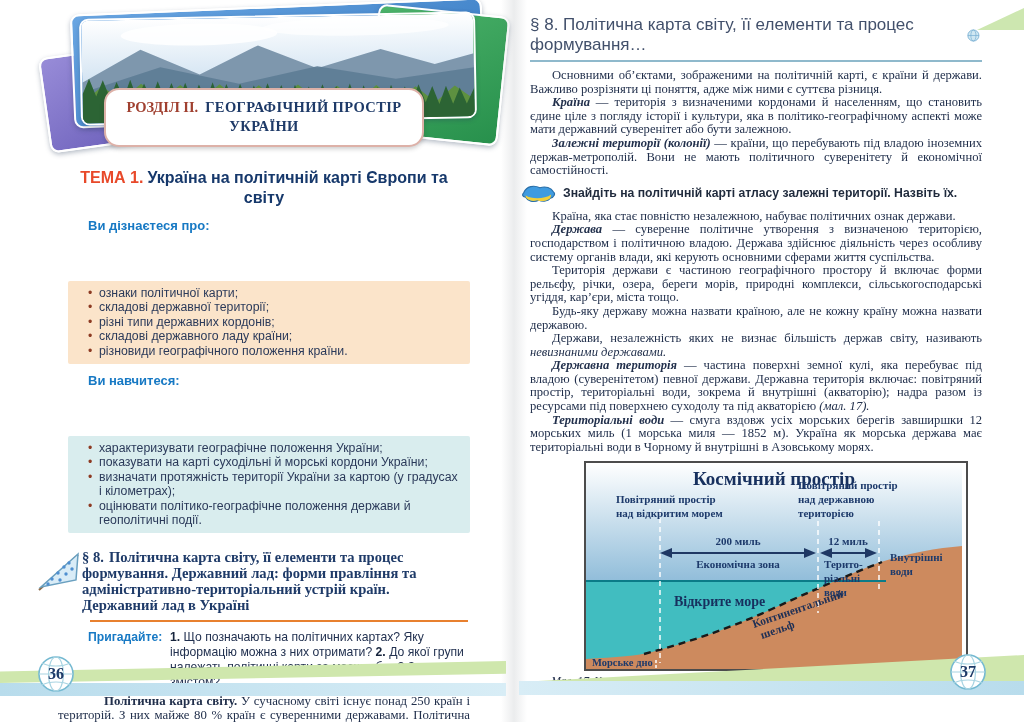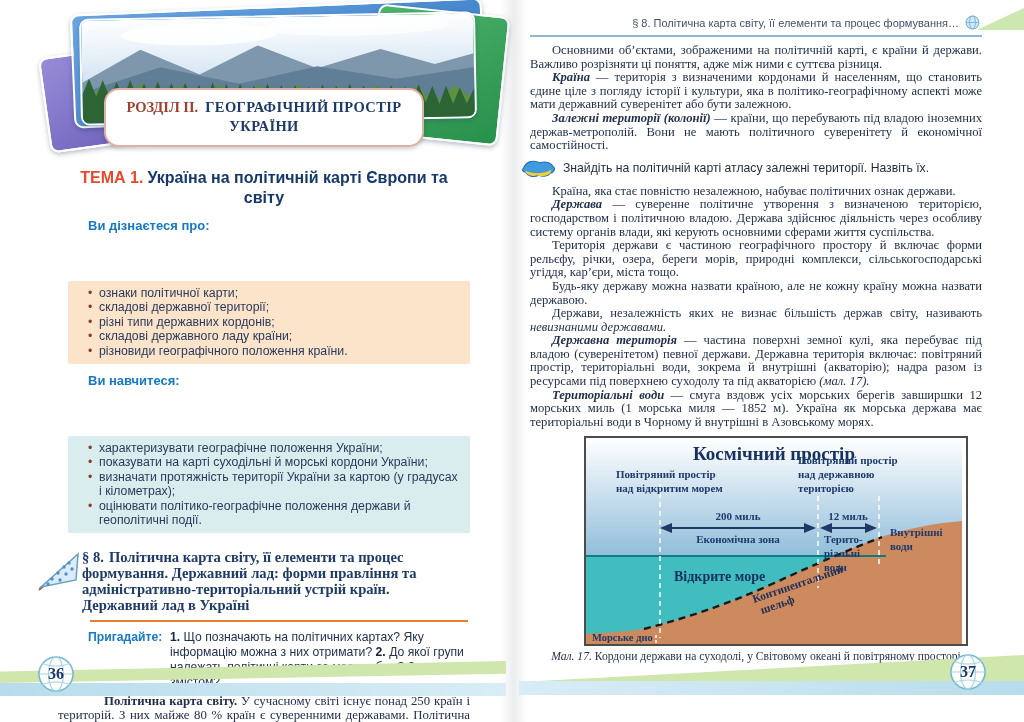--- a/index.html
+++ b/index.html
@@ -89,7 +89,7 @@
   
   .running-header{display:flex;justify-content:flex-end;align-items:center;gap:6px;
     padding:15px 2px 5px 0;border-bottom:2px solid #8fb9cc;margin-bottom:7px;
-    font-size:11px;color:#42506b;}
+    font-size:17px;color:#42506b;}
   .task-row{display:flex;align-items:center;gap:7px;margin:4px 0 4px -10px;}
   .task-text{font-size:12.2px;color:#1f2a3c;font-weight:400;}
 

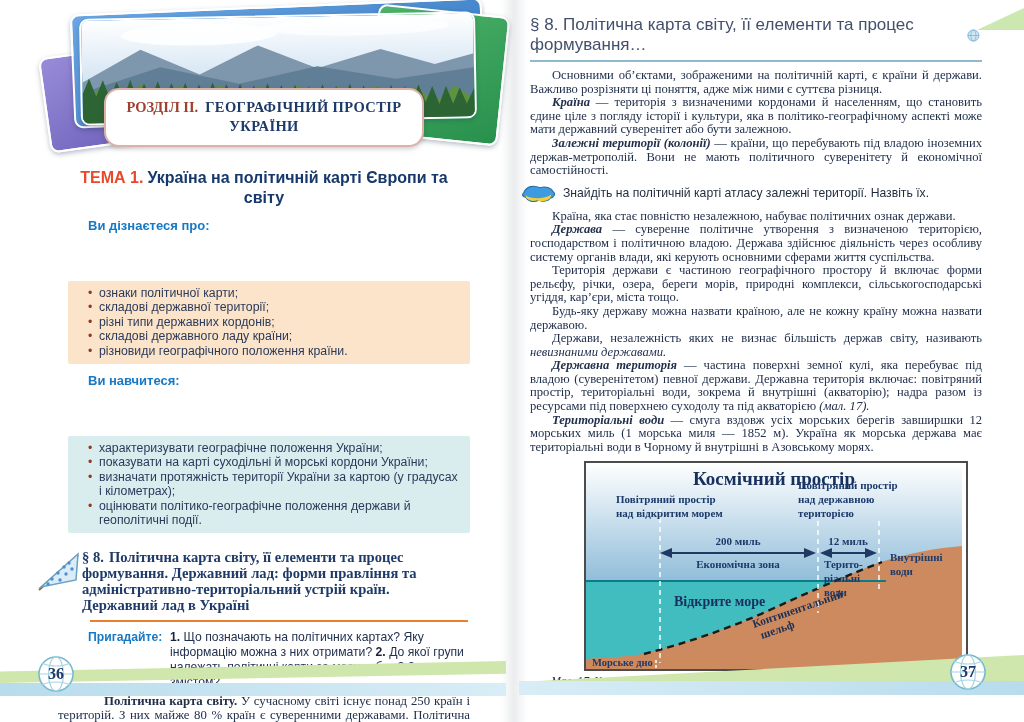--- a/index.html
+++ b/index.html
@@ -91,7 +91,7 @@
     padding:15px 2px 5px 0;border-bottom:2px solid #8fb9cc;margin-bottom:7px;
     font-size:17px;color:#42506b;}
   .task-row{display:flex;align-items:center;gap:7px;margin:4px 0 4px -10px;}
-  .task-text{font-size:12.2px;color:#1f2a3c;font-weight:400;}
+  .task-text{font-size:12.2px;color:#1f2a3c;font-weight:700;}
 
   .figure-box{width:380px;margin:7px 0 0 54px;border:2px solid #4c4c4c;background:#fff;line-height:0;}
   .figure-caption{text-align:center;font-family:"Liberation Serif",serif;font-size:11.6px;

